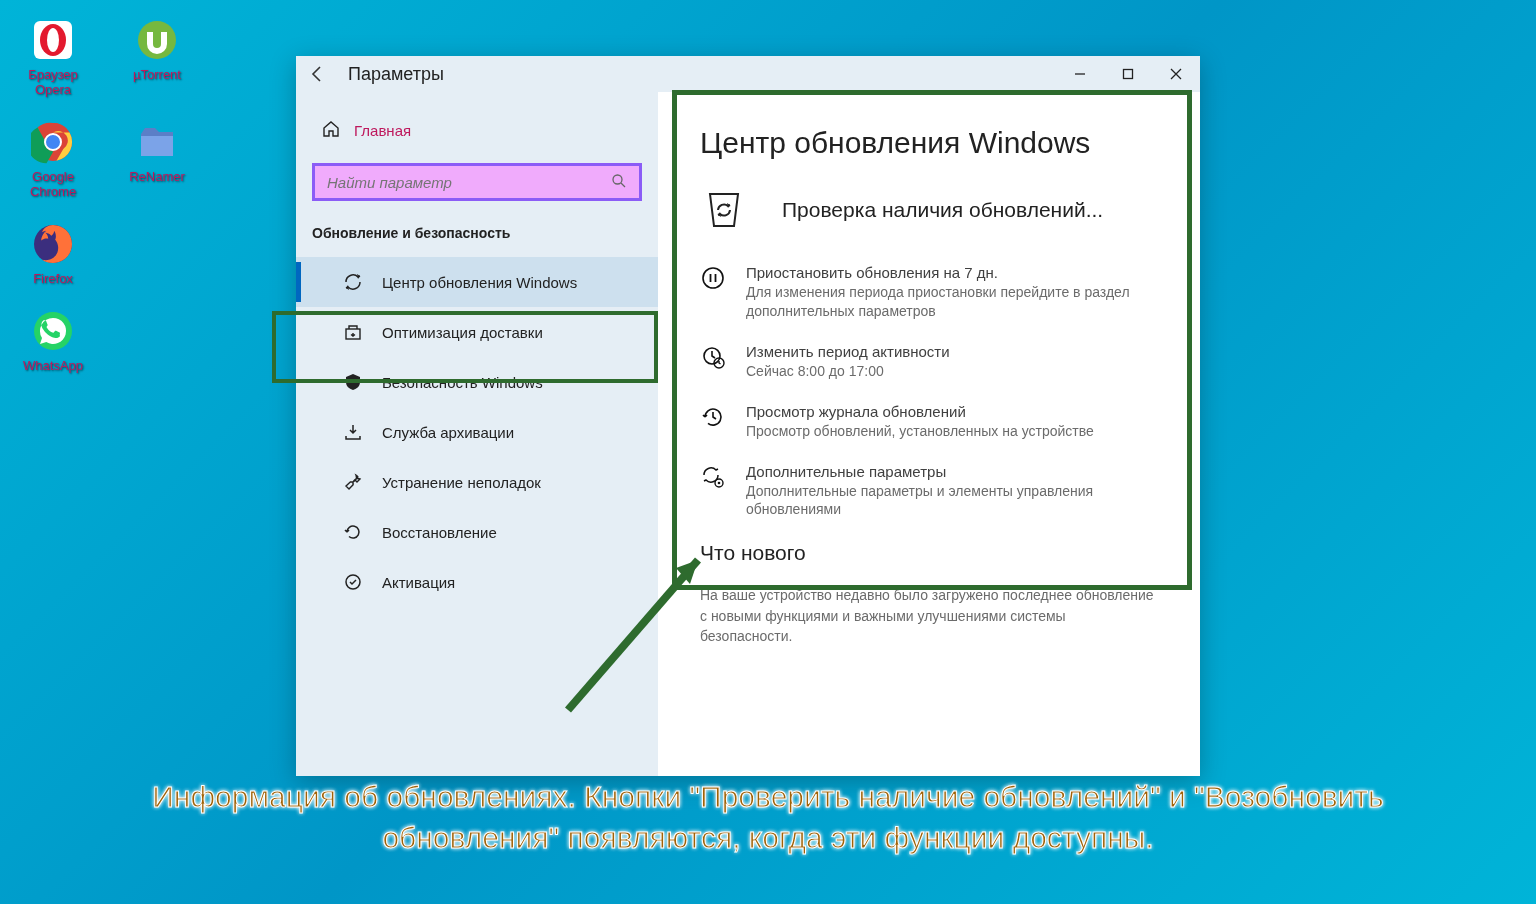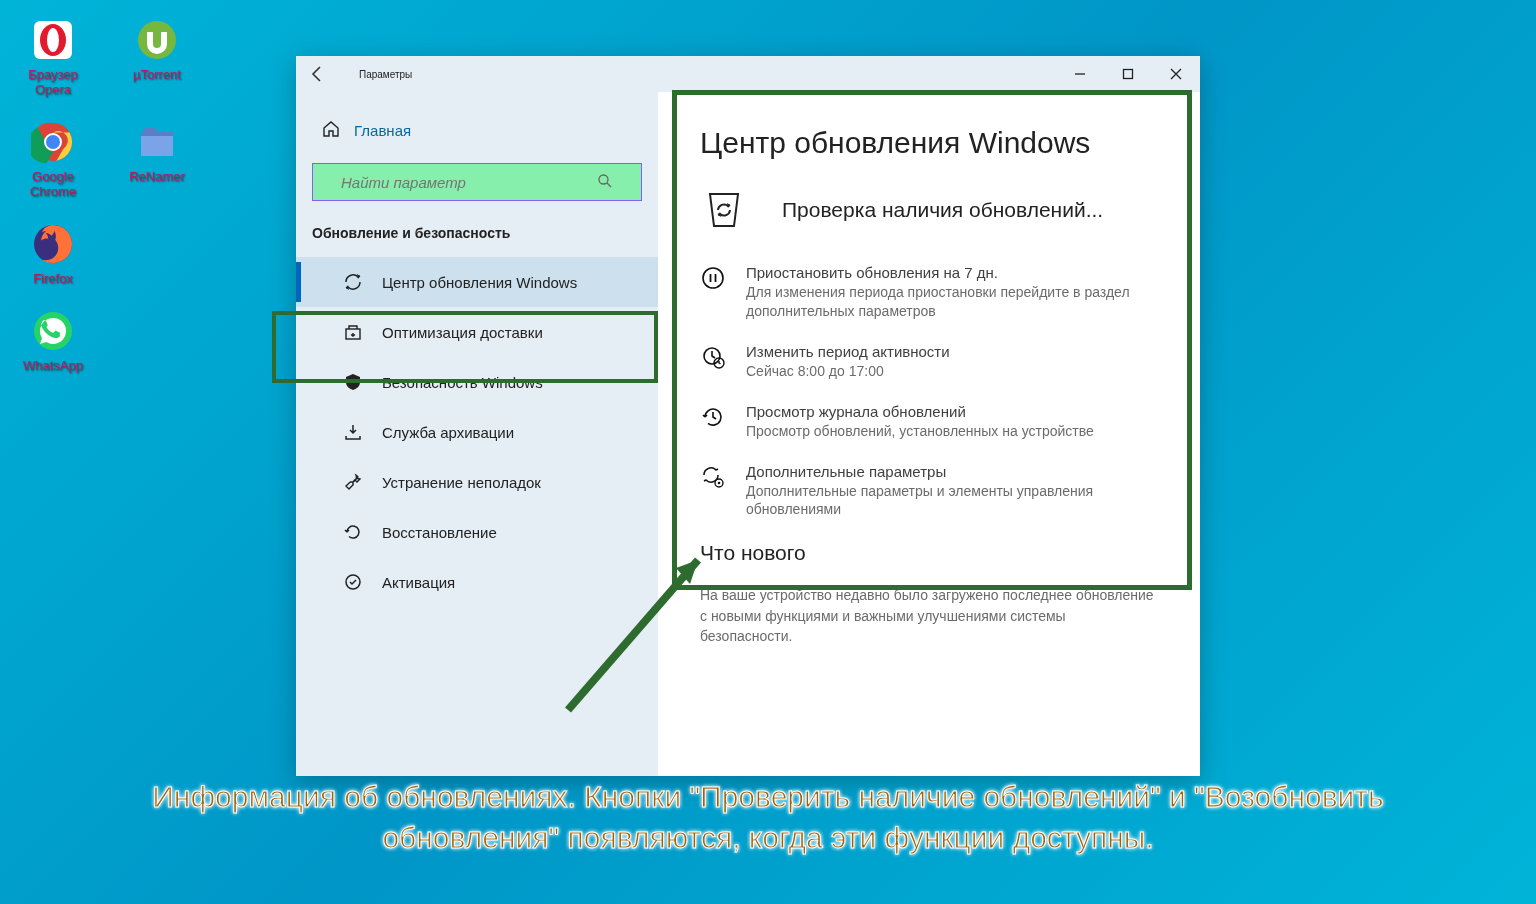--- a/index.html
+++ b/index.html
@@ -15,7 +15,7 @@
 .window { position: absolute; left: 296px; top: 56px; width: 904px; height: 720px; background: #fff; box-shadow: 0 6px 24px rgba(0,0,0,0.25); display: flex; flex-direction: column; }
 .titlebar { height: 36px; display: flex; align-items: center; background: #e5eef5; position: relative; }
 .back-btn { width: 44px; height: 36px; display: flex; align-items: center; justify-content: center; font-size: 18px; color: #333; cursor: pointer; }
-.titlebar-title { font-size: 10px; color: #222; margin-left: 19px; }
+.titlebar-title { font-size: 18px; color: #222; margin-left: 8px; }
 .win-controls { position: absolute; right: 0; top: 0; display: flex; }
 .win-btn { width: 48px; height: 36px; display: flex; align-items: center; justify-content: center; font-size: 13px; color: #222; cursor: pointer; }
 

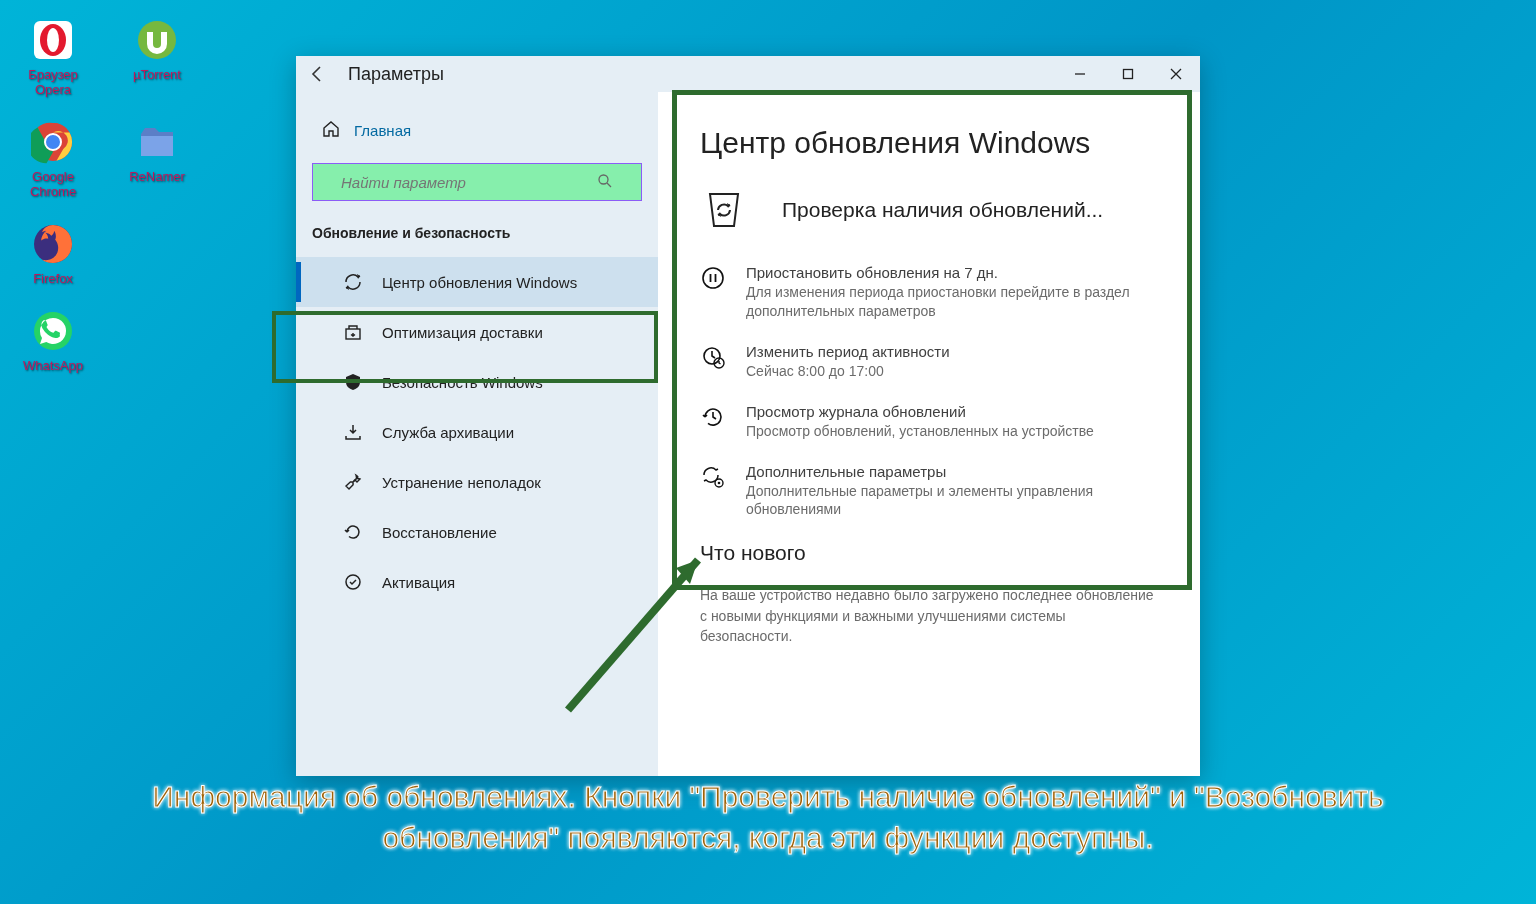--- a/index.html
+++ b/index.html
@@ -21,7 +21,7 @@
 
 .window-body { flex: 1; display: flex; overflow: hidden; }
 .sidebar { width: 362px; background: #e5eef5; padding-top: 18px; }
-.home-row { display: flex; align-items: center; gap: 14px; padding: 10px 26px 22px 26px; color: #0369a1; font-size: 15px; cursor: pointer; }
+.home-row { display: flex; align-items: center; gap: 14px; padding: 10px 26px 22px 26px; color: #be185d; font-size: 15px; cursor: pointer; }
 .search-box { margin: 0 16px 24px 16px; height: 38px; background: #86efac; border: 1px solid #8b5cf6; display: flex; align-items: center; padding: 0 28px; }
 .search-box input { flex: 1; border: none; background: transparent; outline: none; font-size: 15px; font-style: italic; color: #666; }
 .search-icon { color: #666; font-size: 15px; }

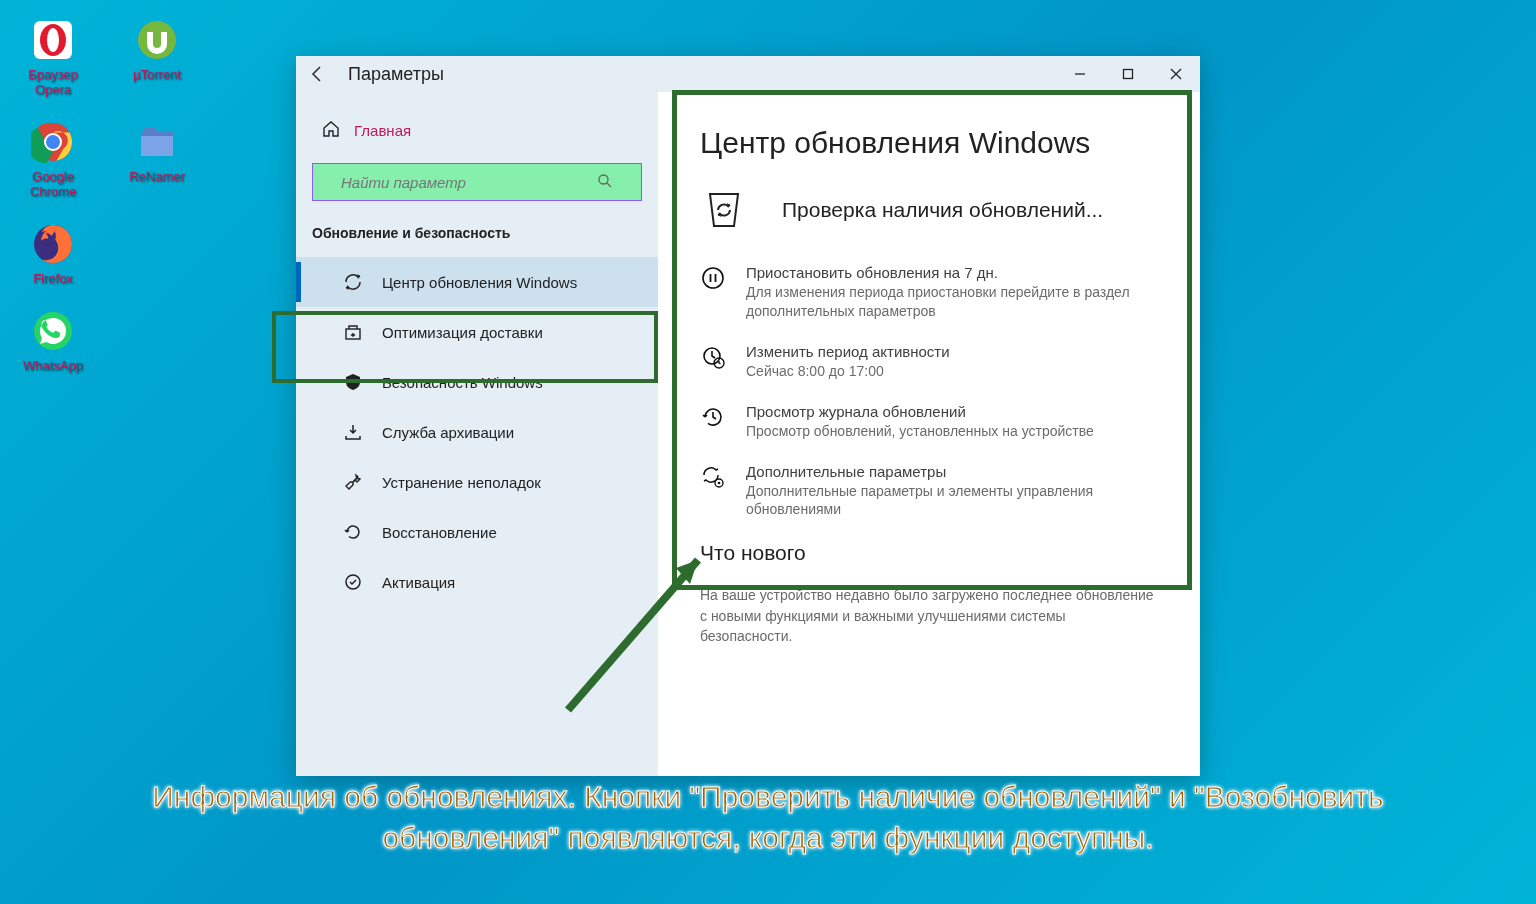--- a/index.html
+++ b/index.html
@@ -22,7 +22,7 @@
 .window-body { flex: 1; display: flex; overflow: hidden; }
 .sidebar { width: 362px; background: #e5eef5; padding-top: 18px; }
 .home-row { display: flex; align-items: center; gap: 14px; padding: 10px 26px 22px 26px; color: #be185d; font-size: 15px; cursor: pointer; }
-.search-box { margin: 0 16px 24px 16px; height: 38px; background: #86efac; border: 1px solid #8b5cf6; display: flex; align-items: center; padding: 0 28px; }
+.search-box { margin: 0 16px 24px 16px; height: 38px; background: #f0abfc; border: 3px solid #8b5cf6; display: flex; align-items: center; padding: 0 12px; }
 .search-box input { flex: 1; border: none; background: transparent; outline: none; font-size: 15px; font-style: italic; color: #666; }
 .search-icon { color: #666; font-size: 15px; }
 .section-label { padding: 0 16px 16px 16px; font-size: 14px; font-weight: 600; color: #222; }

